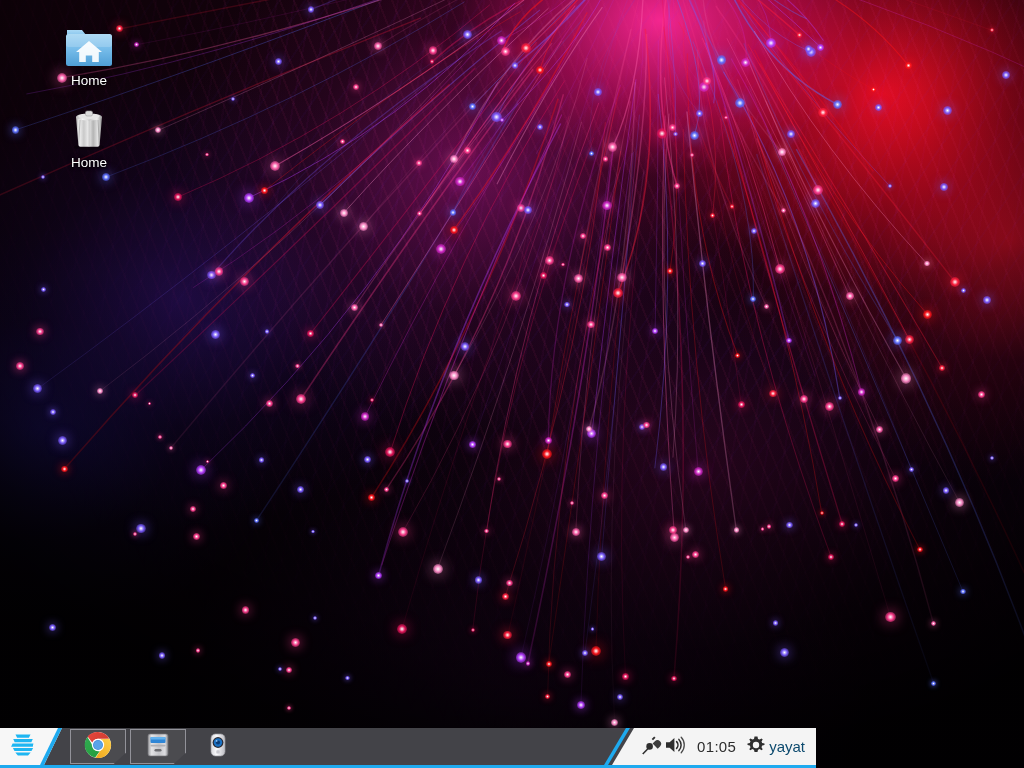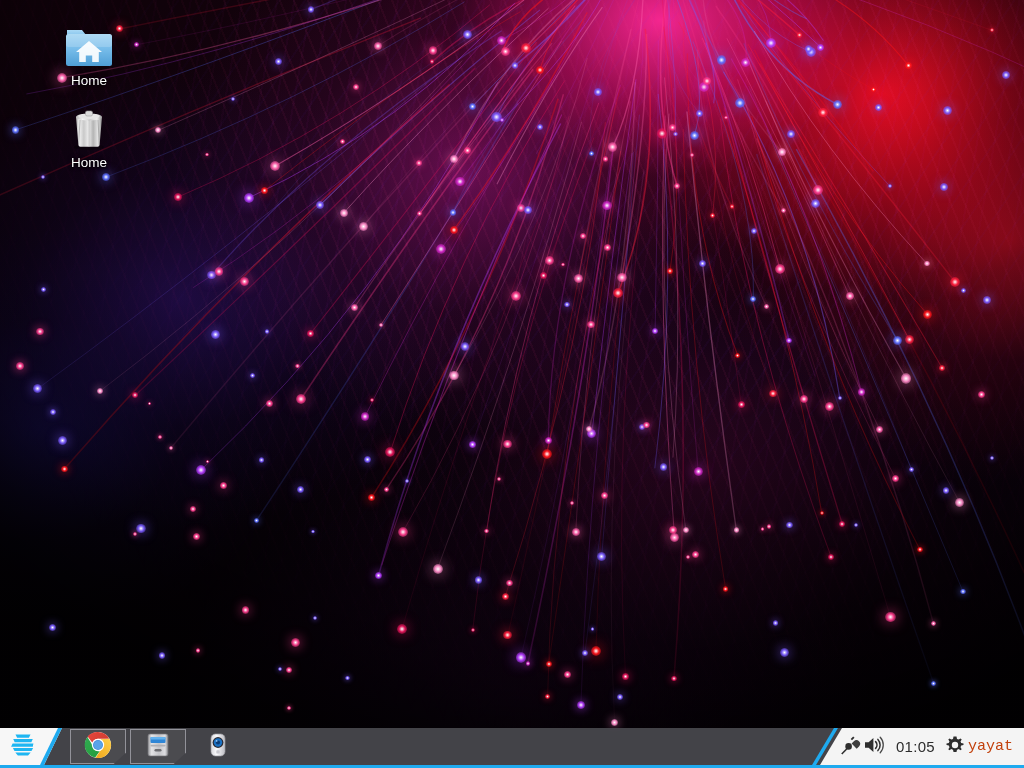--- a/index.html
+++ b/index.html
@@ -57,7 +57,7 @@
 
   
   #taskbar{
-    position:absolute; left:0; bottom:0; width:1024px; height:40px;
+    position:absolute; left:0; bottom:0; width:816px; height:40px;
     background:rgba(72,72,78,0.93);
     border-bottom:3px solid #1eaaef;
     z-index:50;

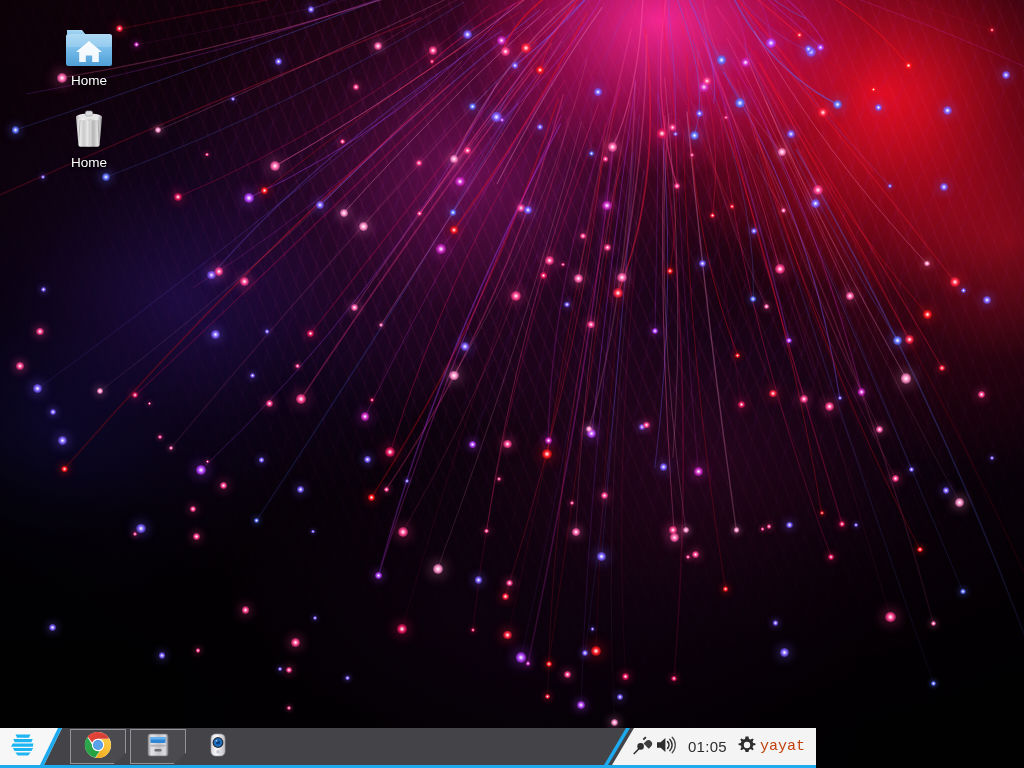--- a/index.html
+++ b/index.html
@@ -108,7 +108,7 @@
     color:#2c2c2c; font-size:15px; letter-spacing:0.3px;
     padding:0 4px 0 10px; cursor:pointer;
   }
-  #user-name{ color:#c2410c; font-size:15px; padding-left:3px; cursor:pointer;font-family:Liberation Mono, monospace; }
+  #user-name{ color:#0c4a6e; font-size:15px; padding-left:3px; cursor:pointer; }
 </style>
 </head>
 <body>

